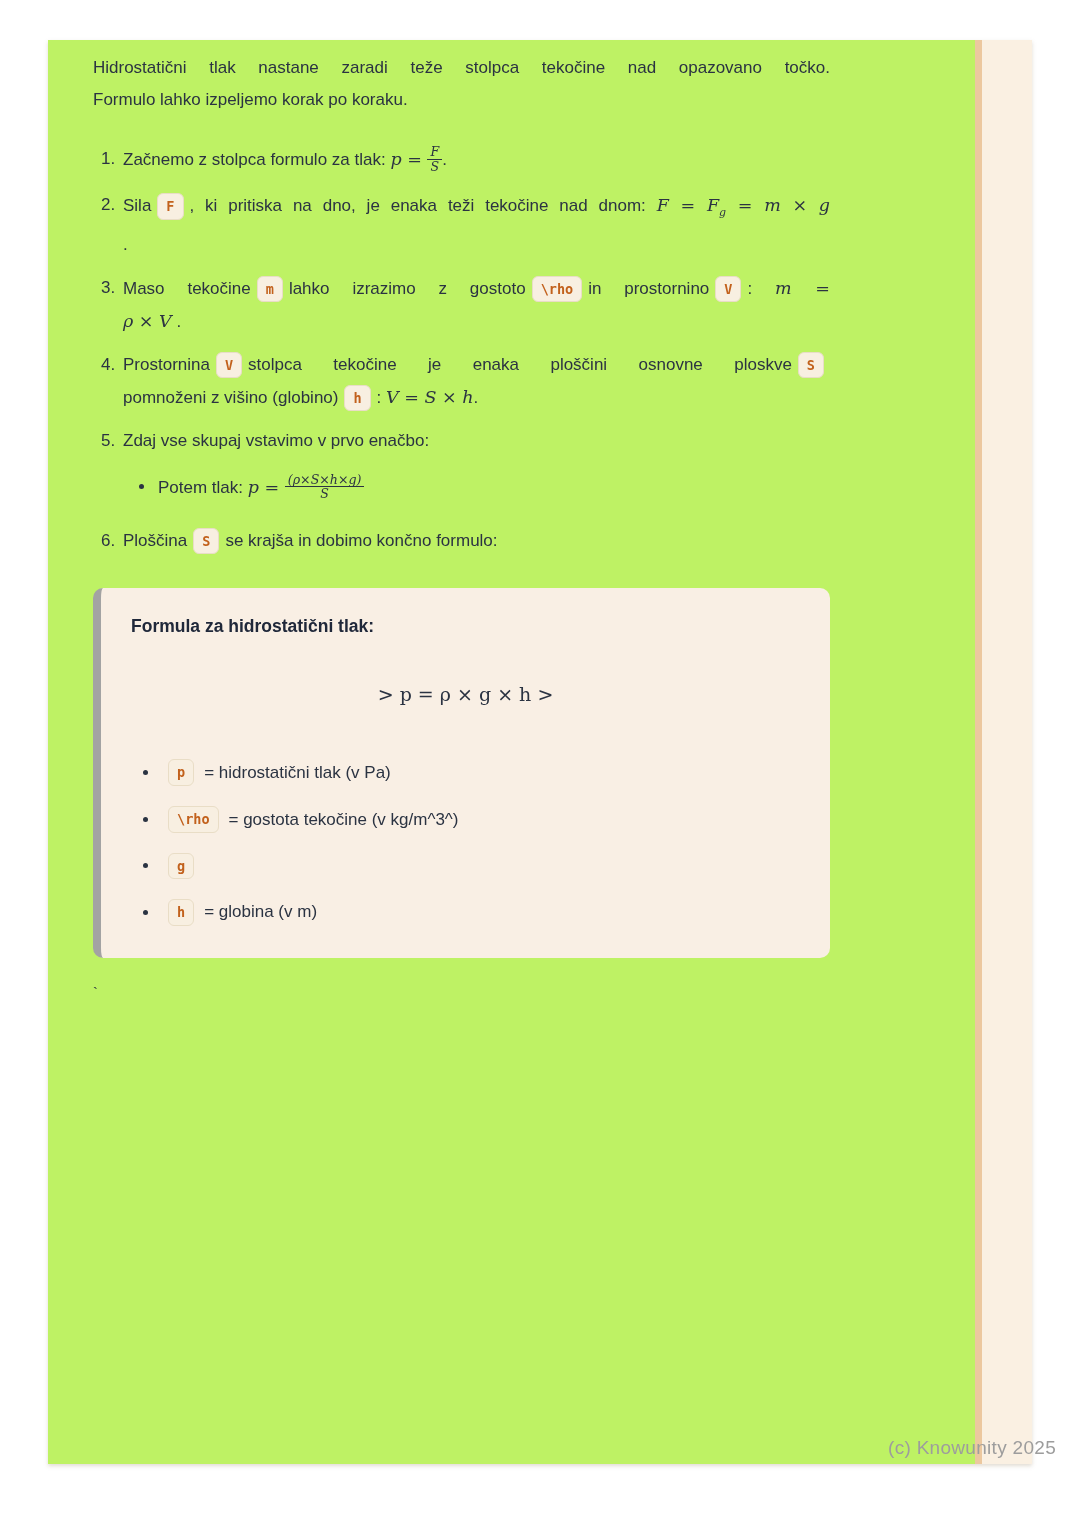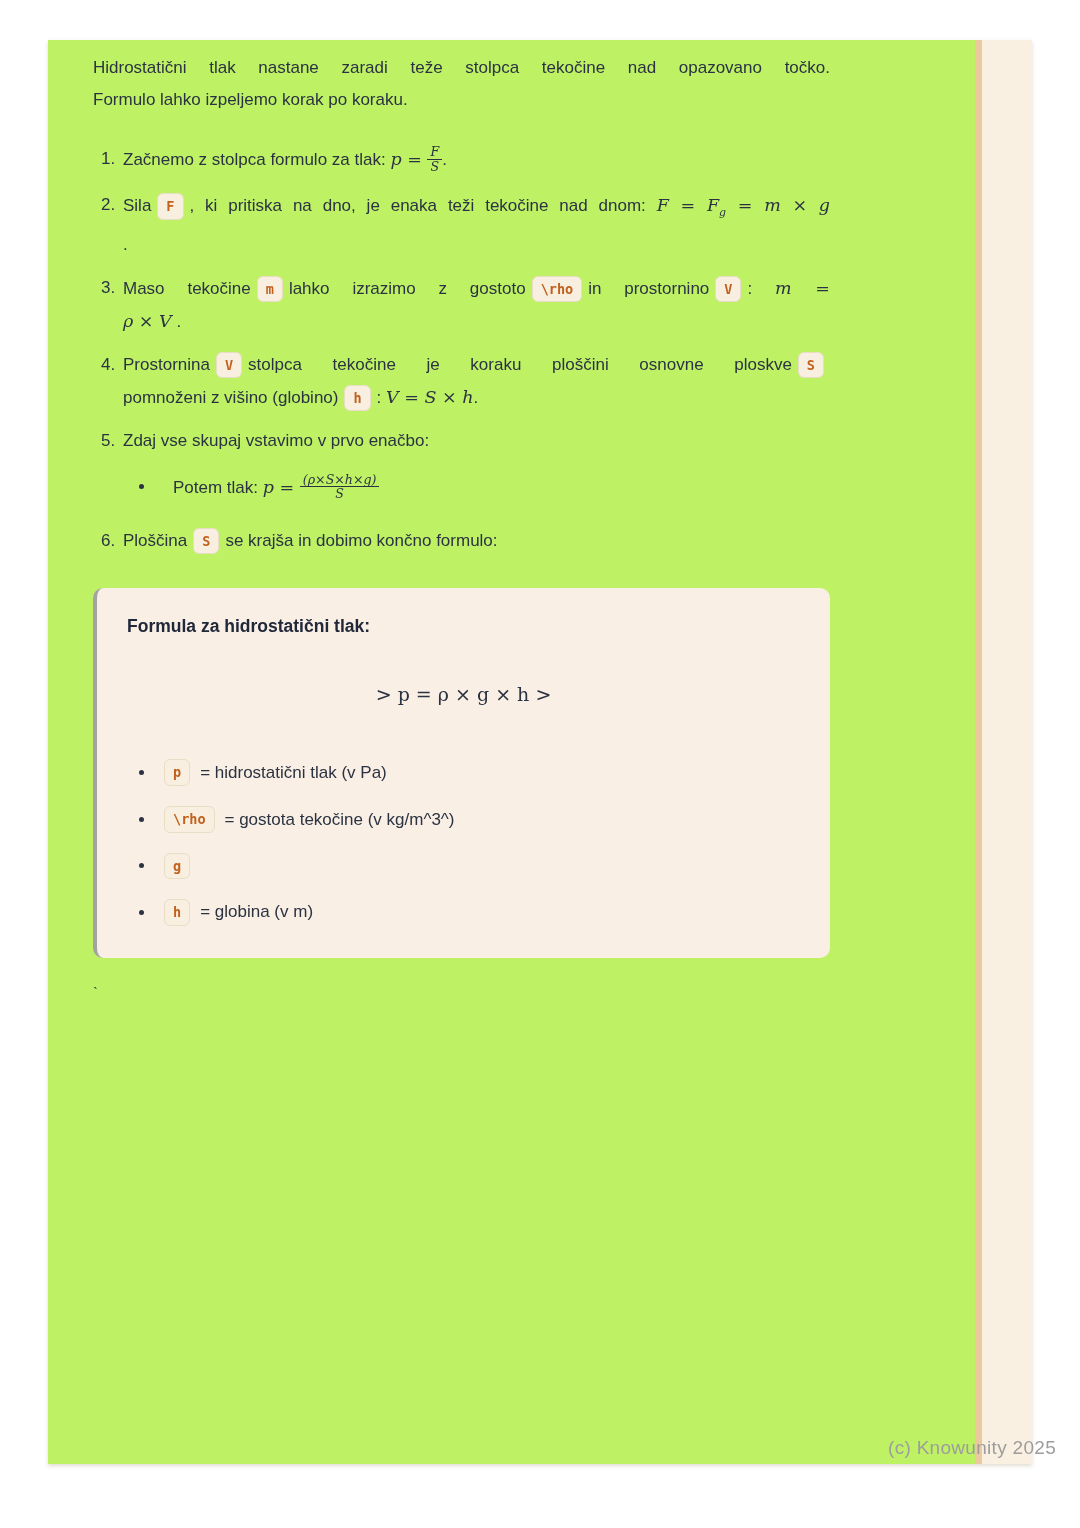--- a/index.html
+++ b/index.html
@@ -117,7 +117,7 @@
         <span class="step-num">4.</span>
         <div class="step-body">
           <div class="just">
-            <span>Prostornina</span><span class="code">V</span><span>stolpca tekočine je koraku ploščini osnovne ploskve</span><span class="code">S</span>
+            <span>Prostornina</span><span class="code">V</span><span>stolpca tekočine je enaka ploščini osnovne ploskve</span><span class="code">S</span>
           </div>
           <span class="dot-line">
             <span>pomnoženi z višino (globino)</span><span class="code">h</span><span>:</span>

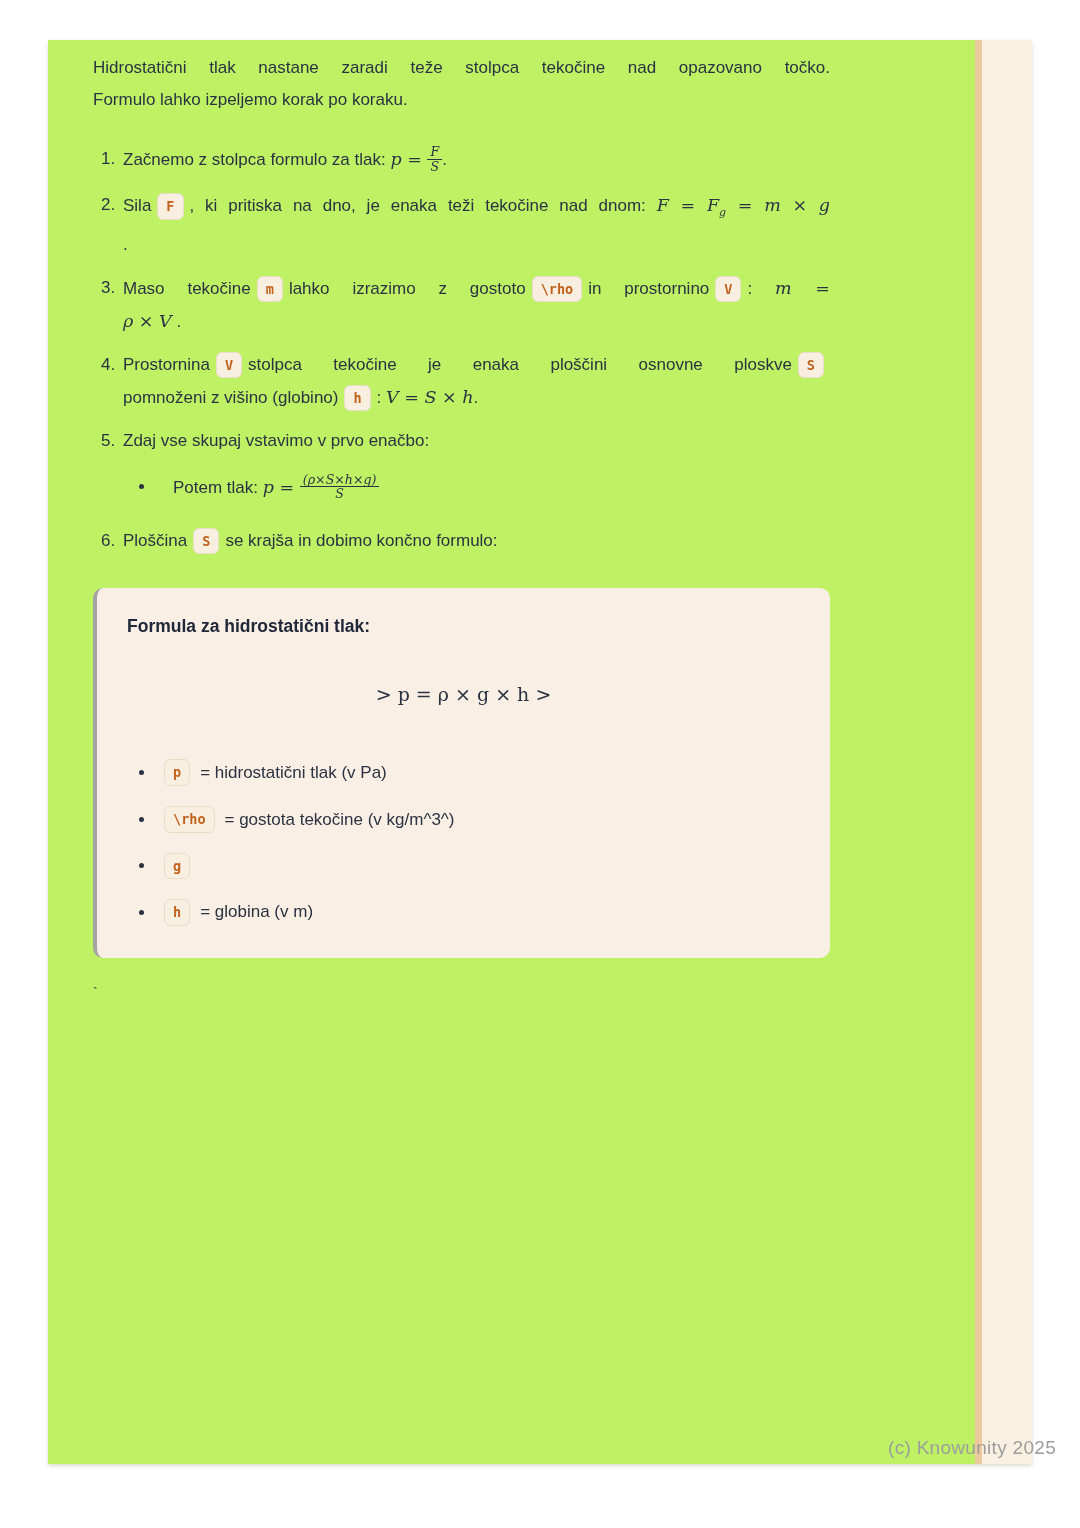--- a/index.html
+++ b/index.html
@@ -42,7 +42,7 @@
   .sub-bullet { display:flex; align-items:baseline; line-height:36px; }
   .bullet-dot { flex:0 0 auto; width:5px; height:5px; border-radius:50%;
                 background:#2b3342; margin-right:14px; position:relative; top:-4px; }
-  .sub-bullet.tall { line-height:50px;gap:15px; }
+  .sub-bullet.tall { line-height:50px; }
 
   .callout {
     margin-top:30px; background:#f9efe4; border-left:4px solid #a3a3a3;

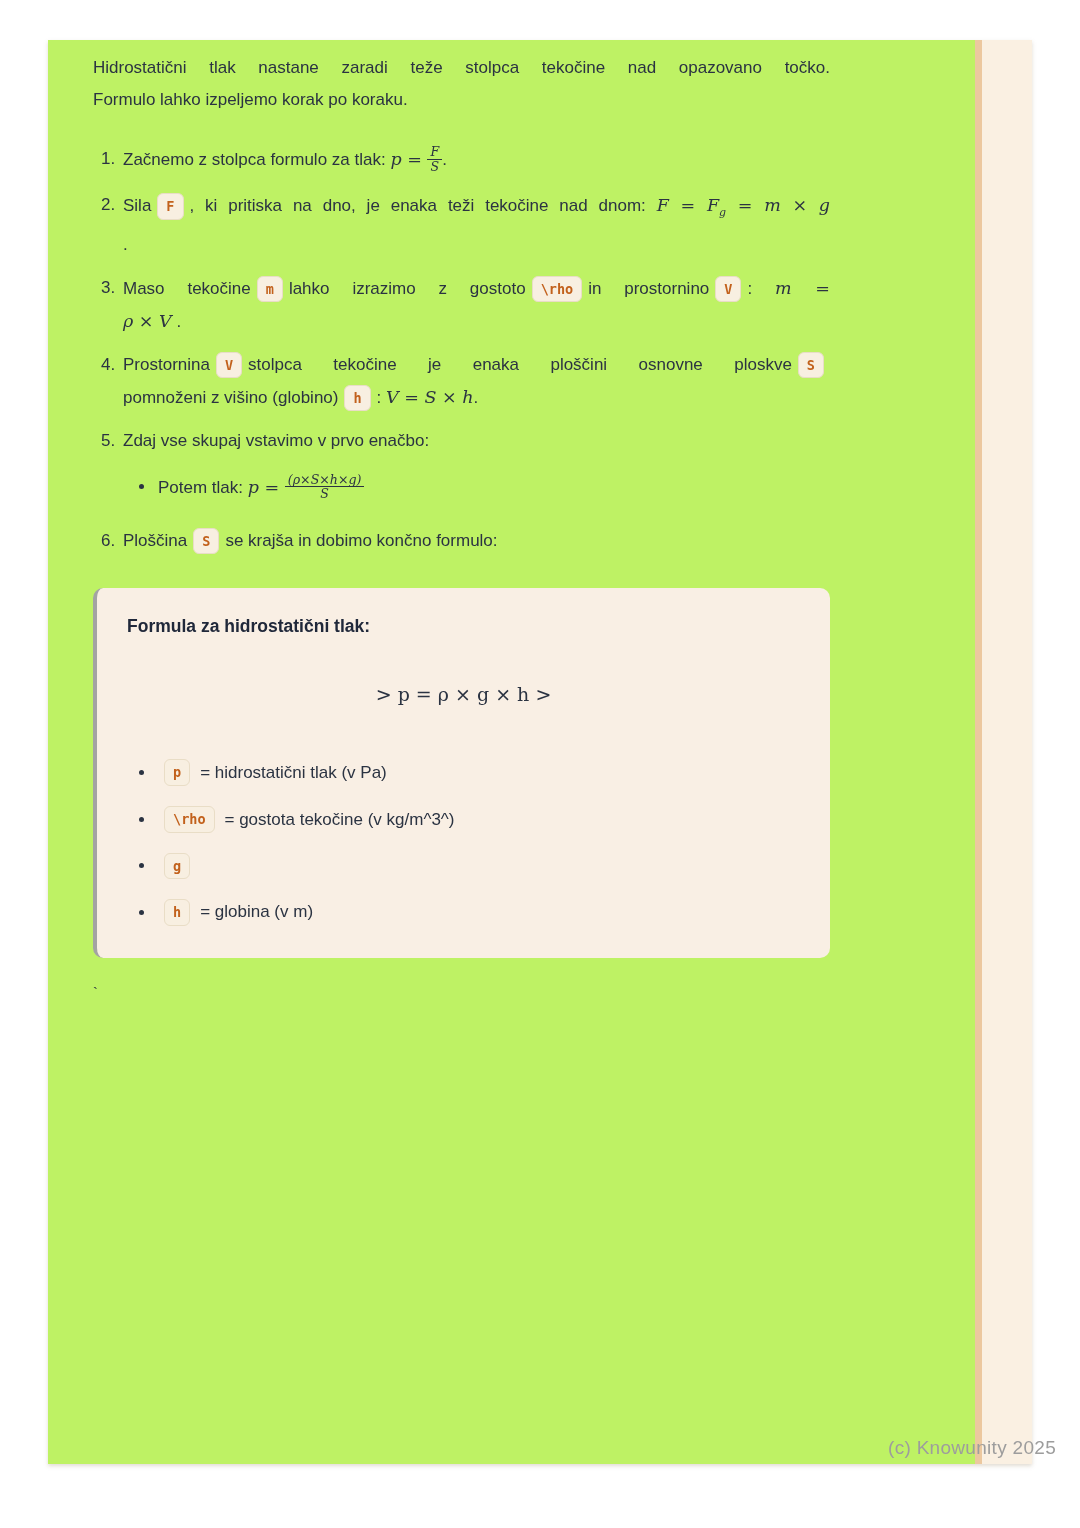--- a/index.html
+++ b/index.html
@@ -45,7 +45,7 @@
   .sub-bullet.tall { line-height:50px; }
 
   .callout {
-    margin-top:30px; background:#f9efe4; border-left:4px solid #a3a3a3;
+    margin-top:30px; background:#f9efe4; border-left:8px solid #a3a3a3;
     border-radius:10px; padding:28px 30px 32px 30px;
   }
   .callout-title { font-weight:bold; font-size:17.5px; color:#20283a; }

